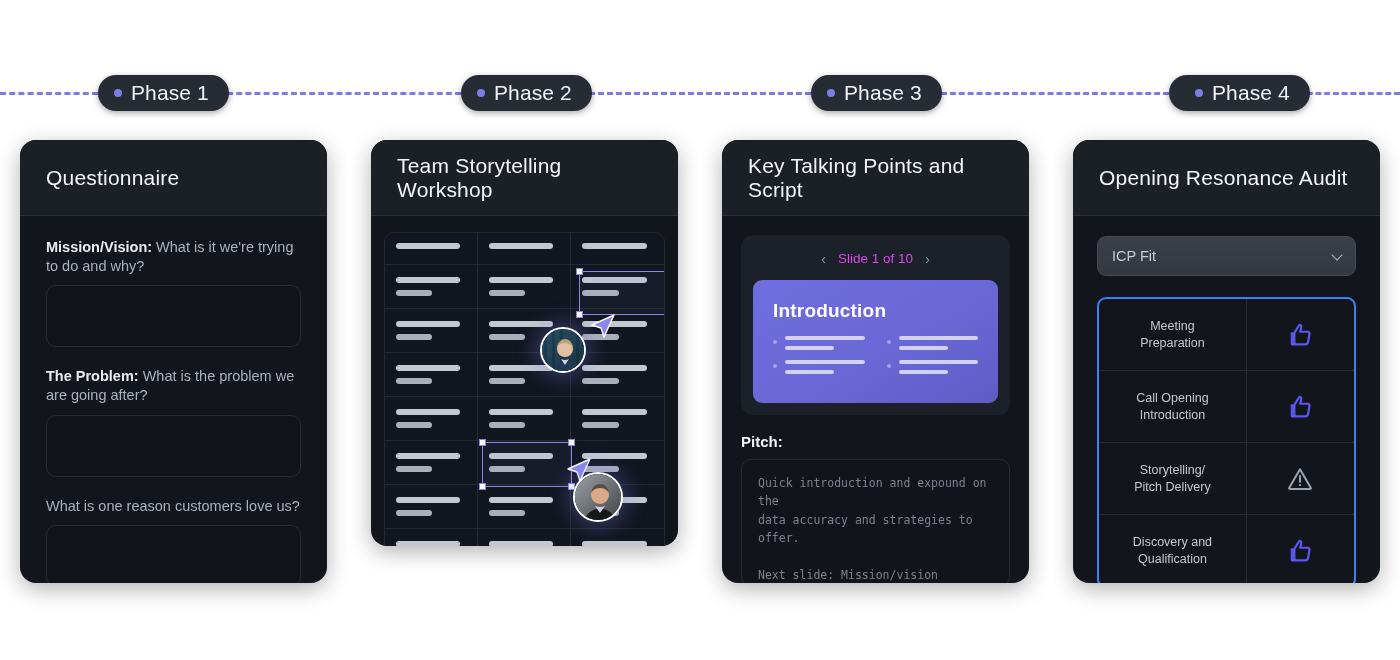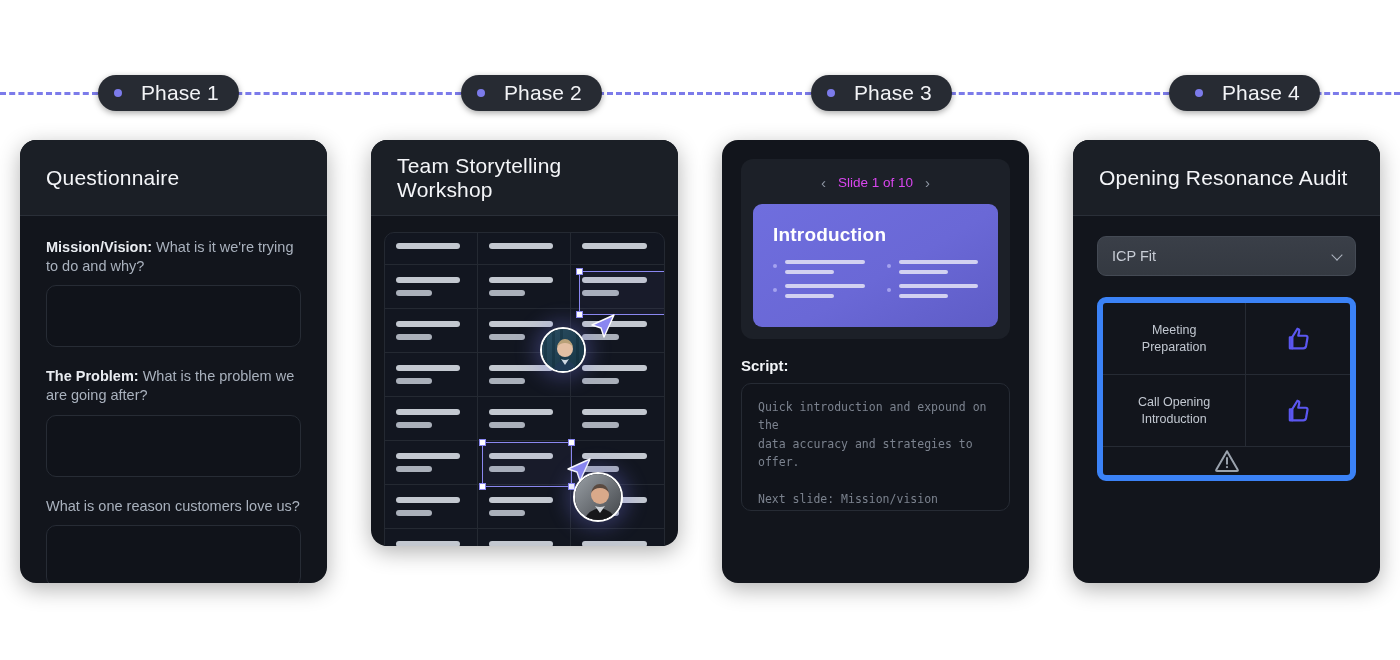--- a/index.html
+++ b/index.html
@@ -22,7 +22,7 @@
   .phase-pill {
     position: absolute; top: 75px;
     height: 36px;
-    display: flex; align-items: center; gap: 19px;
+    display: flex; align-items: center; gap: 9px;
     padding: 0 20px 0 16px;
     background: #272b33;
     border-radius: 18px;

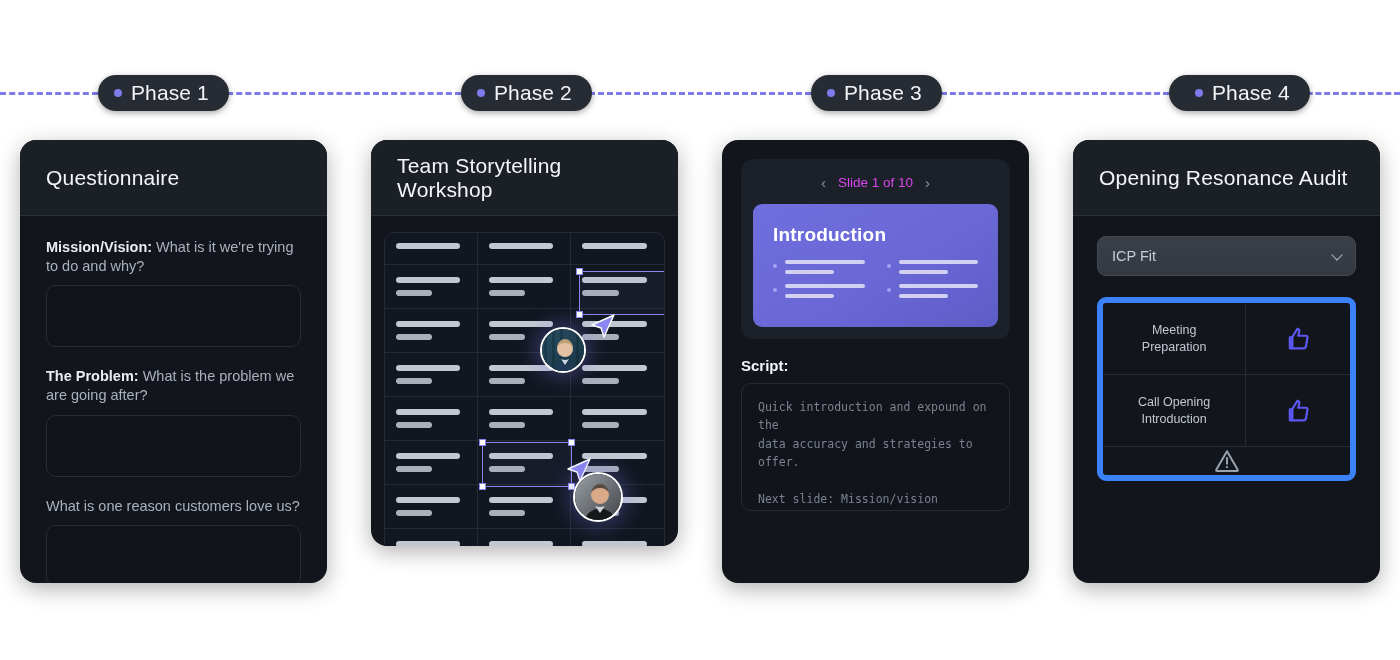--- a/index.html
+++ b/index.html
@@ -412,6 +412,9 @@
   </div>
 
   <div class="card" style="left:722px;top:140px;width:307px;height:443px;">
+    <div class="card-header">
+      <span class="card-title">Key Talking Points and Script</span>
+    </div>
     <div class="card-body" style="padding:19px 19px 19px 19px;">
       <div class="slide-panel">
         <div class="slide-nav">

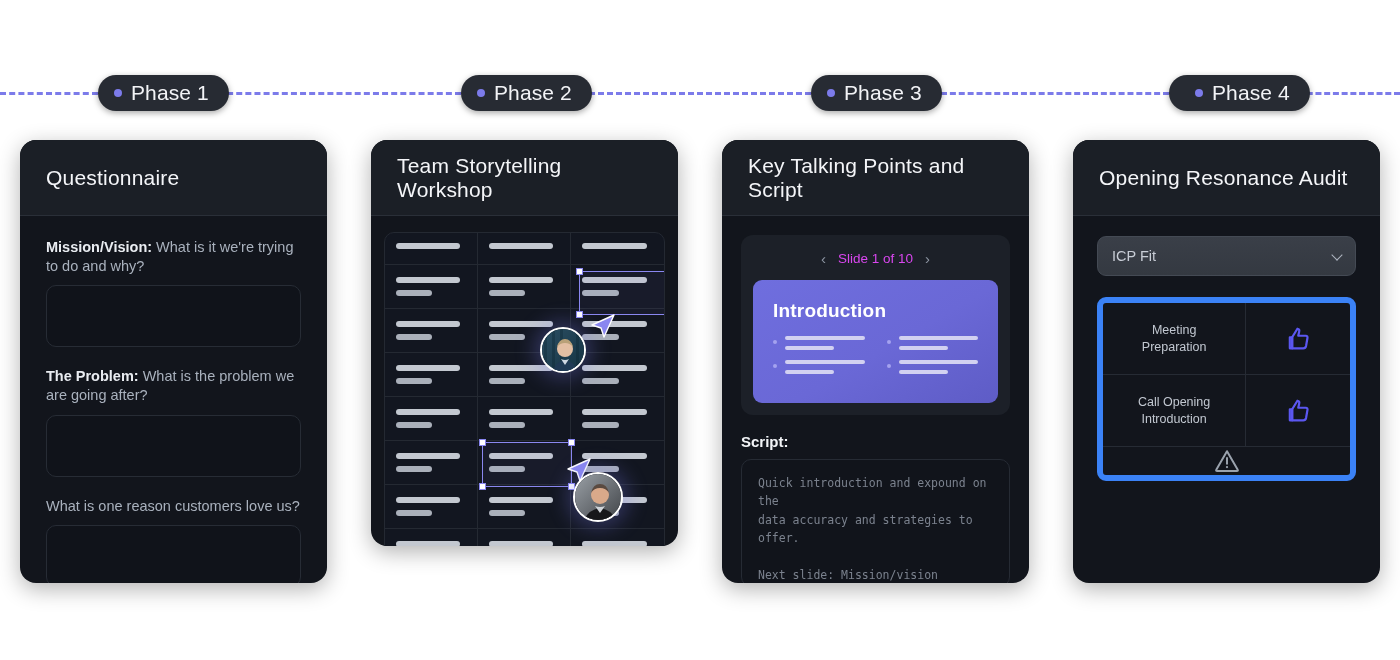--- a/index.html
+++ b/index.html
@@ -169,7 +169,7 @@
     transform: rotate(45deg);
   }
   .audit-table {
-    border: 6px solid #3b82f6; border-radius: 9px; overflow: hidden;
+    border: 2px solid #3b82f6; border-radius: 9px; overflow: hidden;
   }
   .audit-row { display: flex; border-bottom: 1px solid #262b34; }
   .audit-row:last-child { border-bottom: none; }

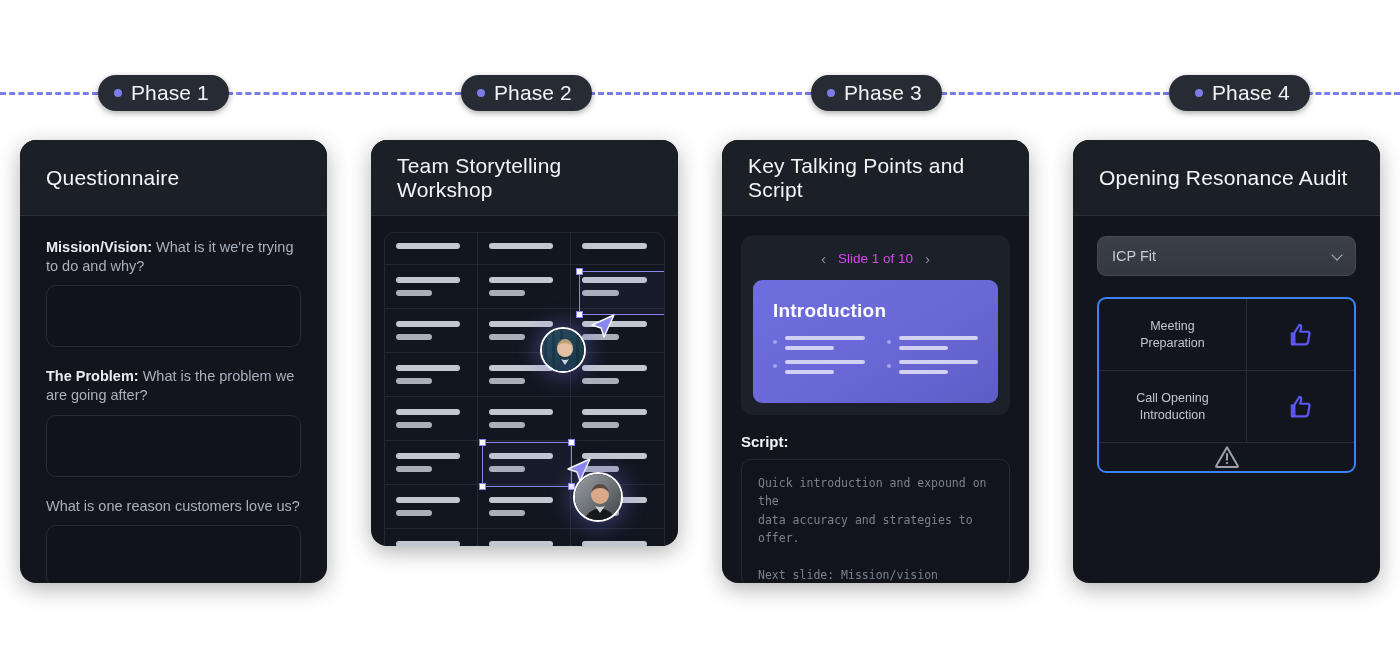--- a/index.html
+++ b/index.html
@@ -460,7 +460,7 @@
           </div>
         </div>
       </div>
-      <div class="notes-label">Script:</div>
+      <div class="notes-label">Pitch:</div>
       <div class="notes-box">
         <div class="notes-text">Quick introduction and expound on the
 data accuracy and strategies to offer.

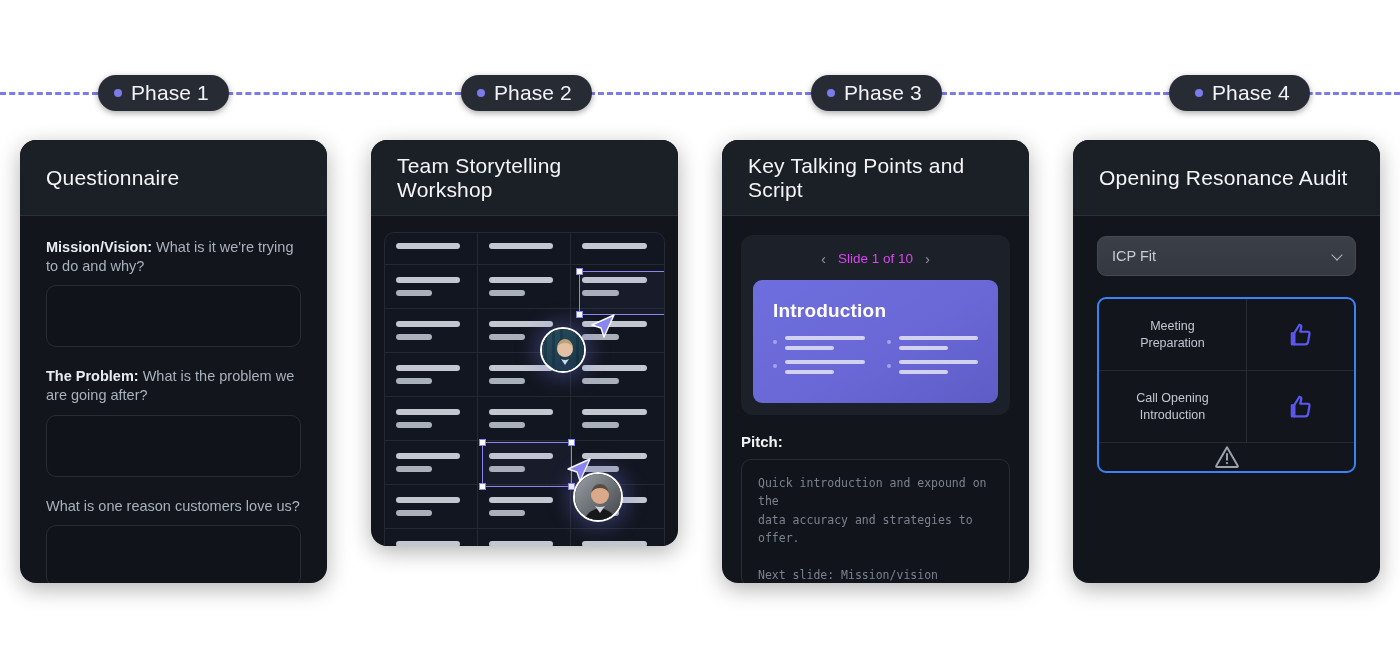--- a/index.html
+++ b/index.html
@@ -504,6 +504,8 @@
         </div>
 
         <div class="audit-row">
+          <div class="audit-name">Storytelling/
+Pitch Delivery</div>
           <div class="audit-icon">
             <svg width="28" height="28" viewBox="0 0 24 24" fill="none" stroke="#9aa2ad" stroke-width="1.7" stroke-linejoin="round" stroke-linecap="round">
               <path d="M12 3.6 L21.2 19.6 q.5 1 -.7 1 L3.5 20.6 q-1.2 0 -.7 -1 Z"></path>

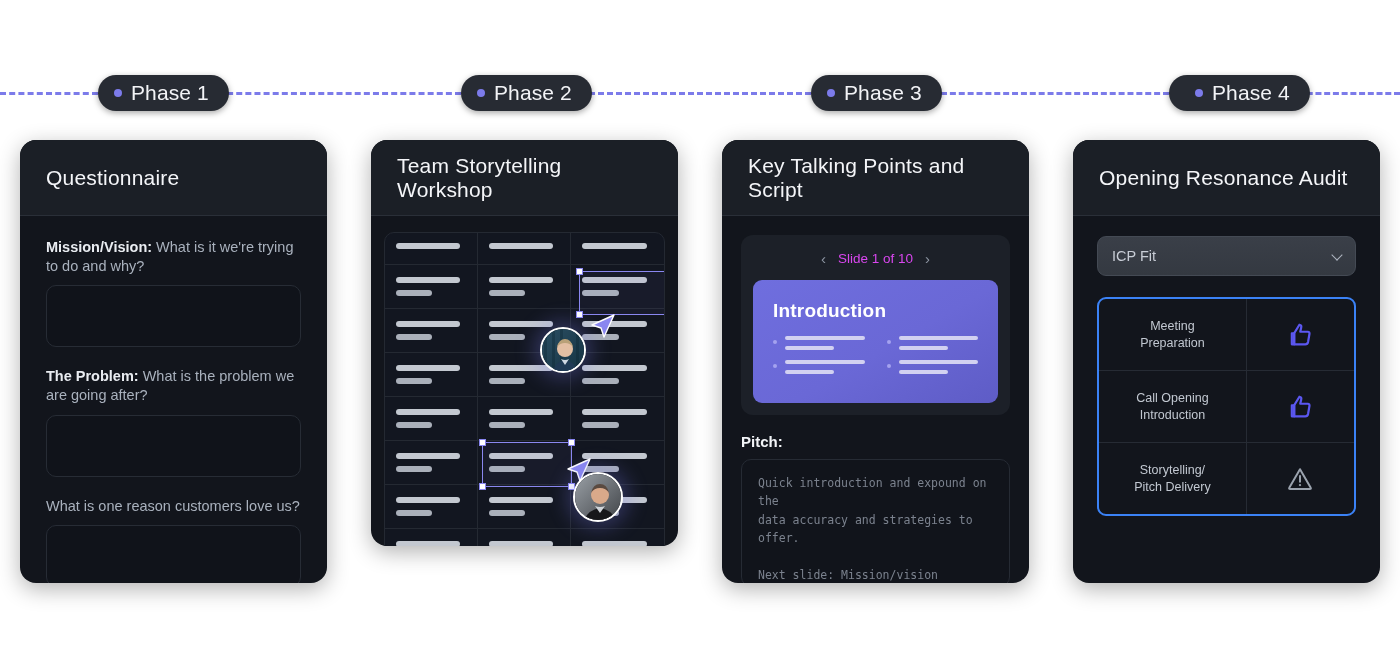--- a/index.html
+++ b/index.html
@@ -515,6 +515,16 @@
           </div>
         </div>
 
+        <div class="audit-row">
+          <div class="audit-name">Discovery and
+Qualification</div>
+          <div class="audit-icon">
+            <svg width="28" height="28" viewBox="0 0 24 24" fill="none" stroke="#5b57f0" stroke-width="1.9" stroke-linejoin="round">
+              <path d="M7 10.5 L7 20 L5 20 L5 10.5 Z"></path>
+              <path d="M7 10.5 L11.5 3.2 q2.1 .2 1.5 2.6 L12.2 9.2 L18.6 9.2 q1.9 .2 1.5 2 L18.9 18 q-.4 2 -2.4 2 L7 20 Z"></path>
+            </svg>
+          </div>
+        </div>
       </div>
     </div>
   </div>

